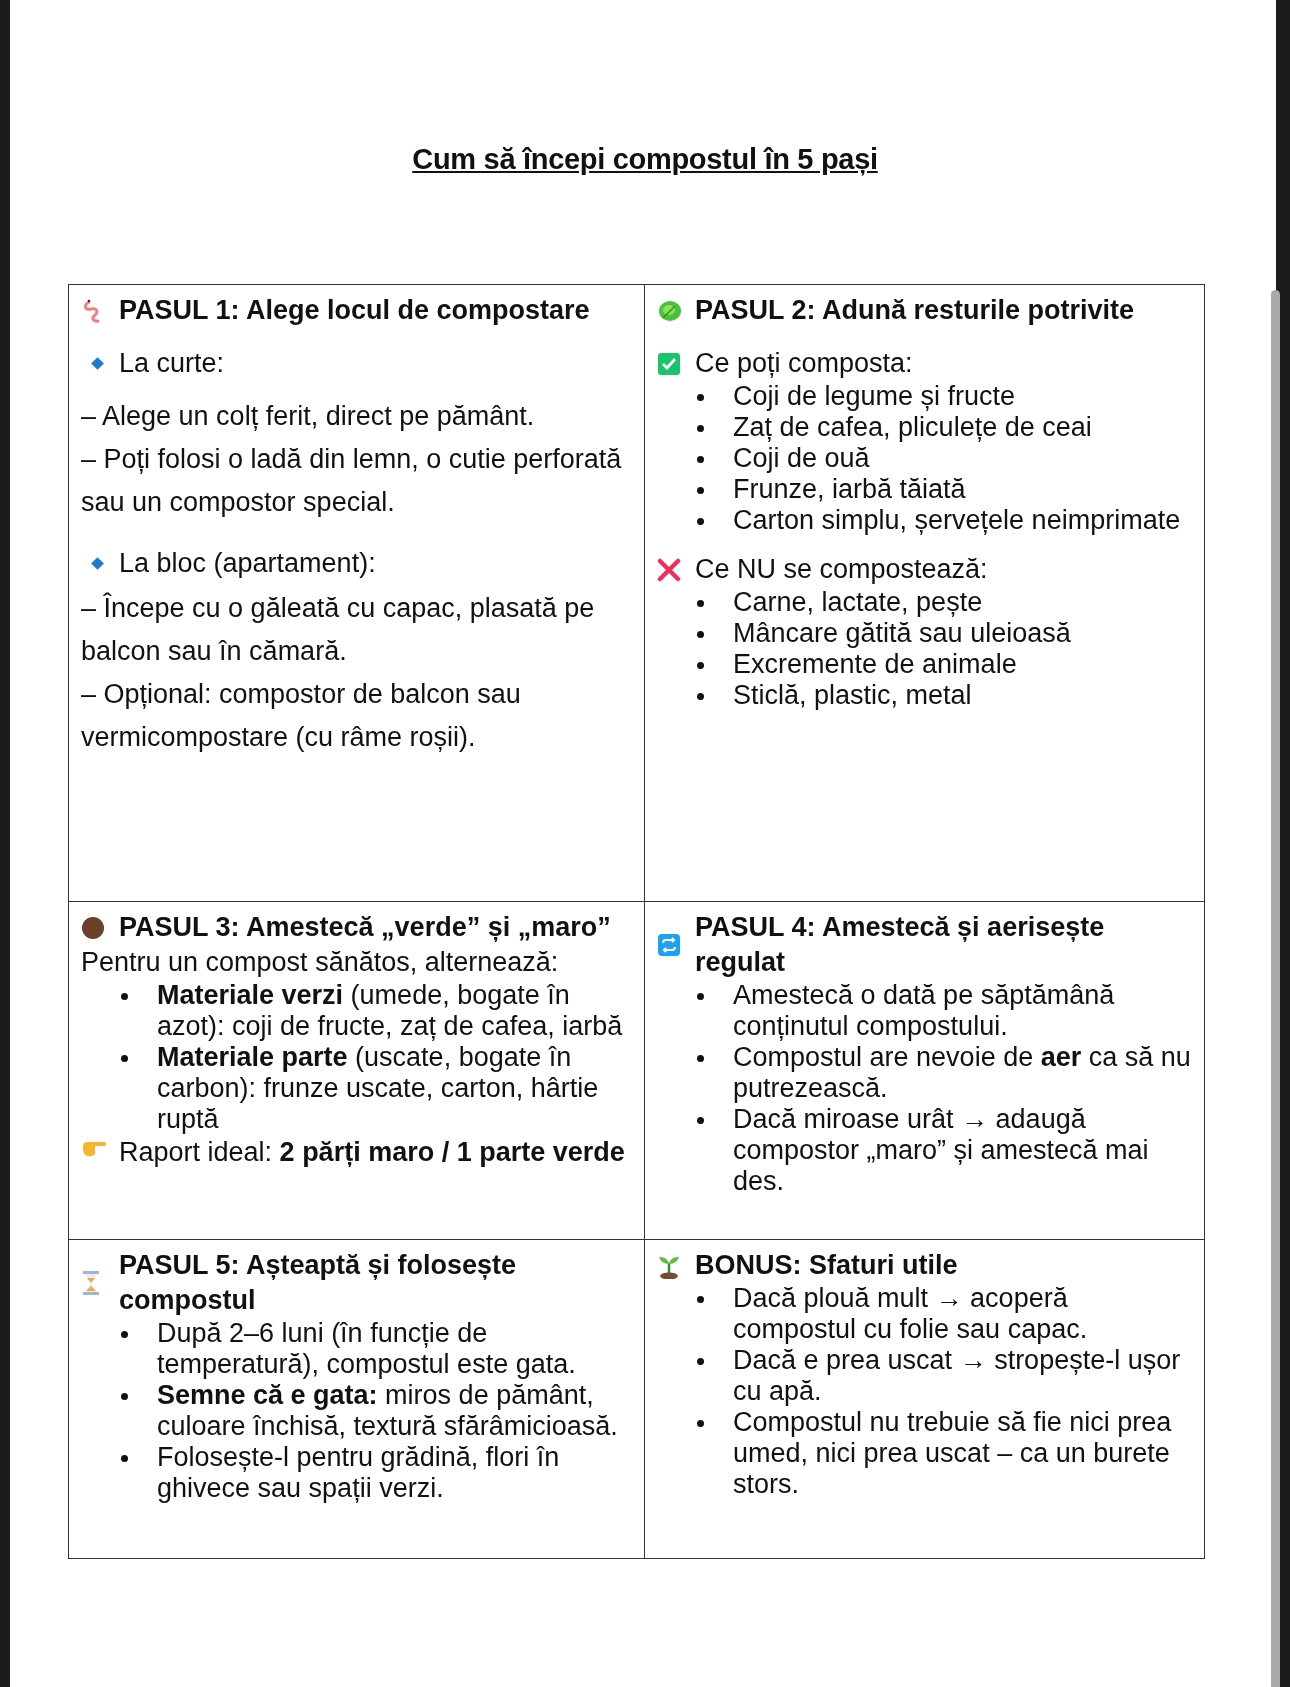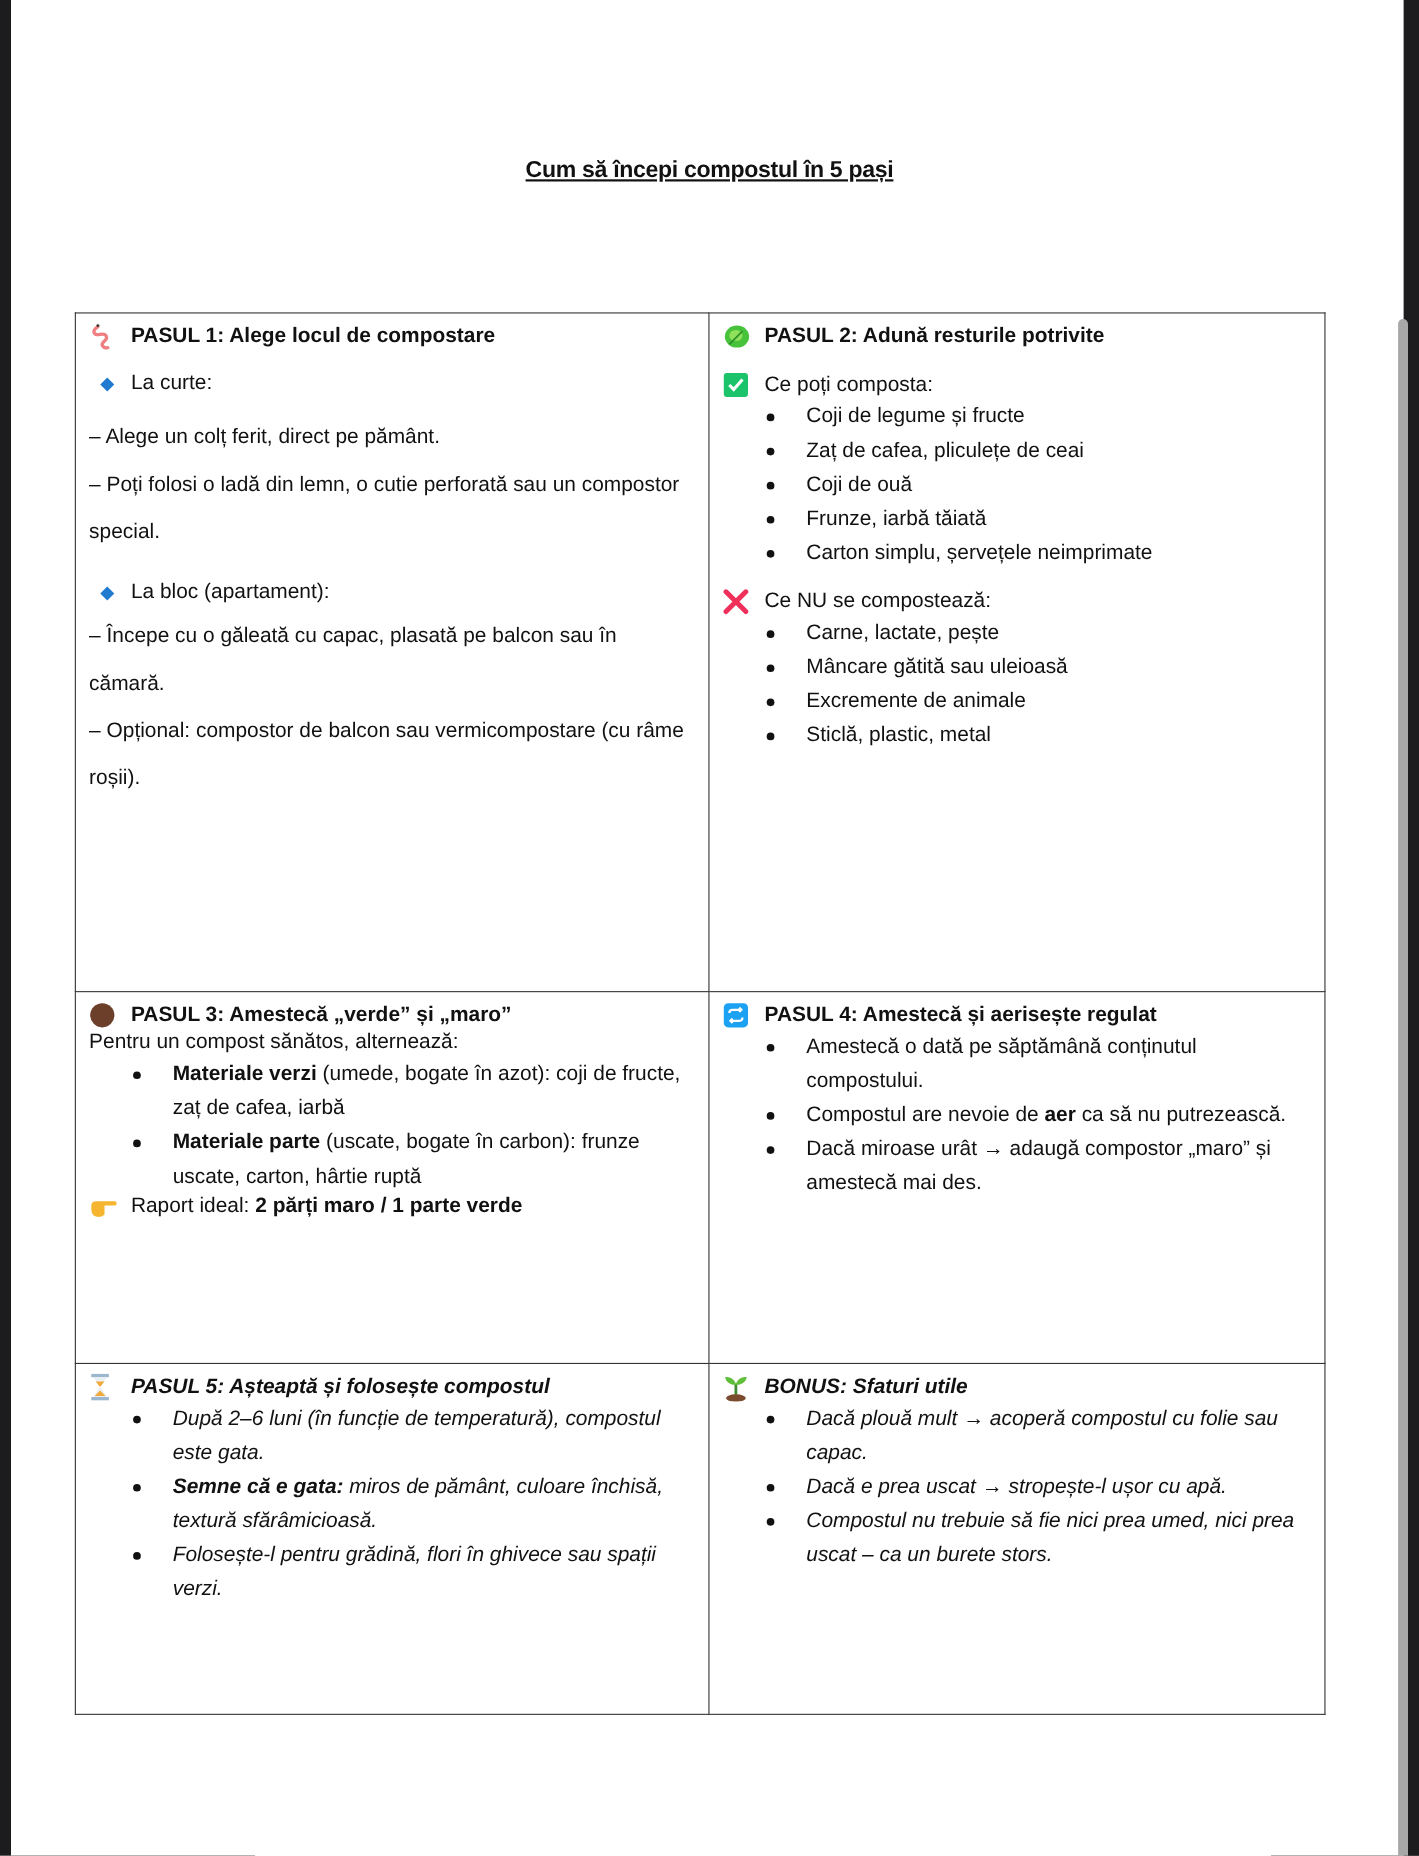--- a/index.html
+++ b/index.html
@@ -7,7 +7,7 @@
   .page { position:absolute; left:10px; top:0; width:1266px; height:1687px; background:#fff; }
   .scroll-track { position:absolute; left:1271px; top:290px; width:9px; height:1397px; background:#a8a8a8; border-radius:5px 5px 0 0; }
   .dark-right { position:absolute; left:1280px; top:0; width:10px; height:1687px; background:#1c1c1e; }
-  .title { position:absolute; left:0; width:1290px; top:143px; text-align:center; font-weight:bold; font-size:21px; text-decoration:underline; letter-spacing:-0.3px; }
+  .title { position:absolute; left:0; width:1290px; top:143px; text-align:center; font-weight:bold; font-size:29px; text-decoration:underline; letter-spacing:-0.3px; }
   table.grid { position:absolute; left:68px; top:284px; width:1136px; border-collapse:collapse; table-layout:fixed; }
   table.grid td { border:1.5px solid #333; vertical-align:top; padding:6px 10px 0 12px; font-size:19px; line-height:1.3; }
   col.c1 { width:576px; } col.c2 { width:560px; }

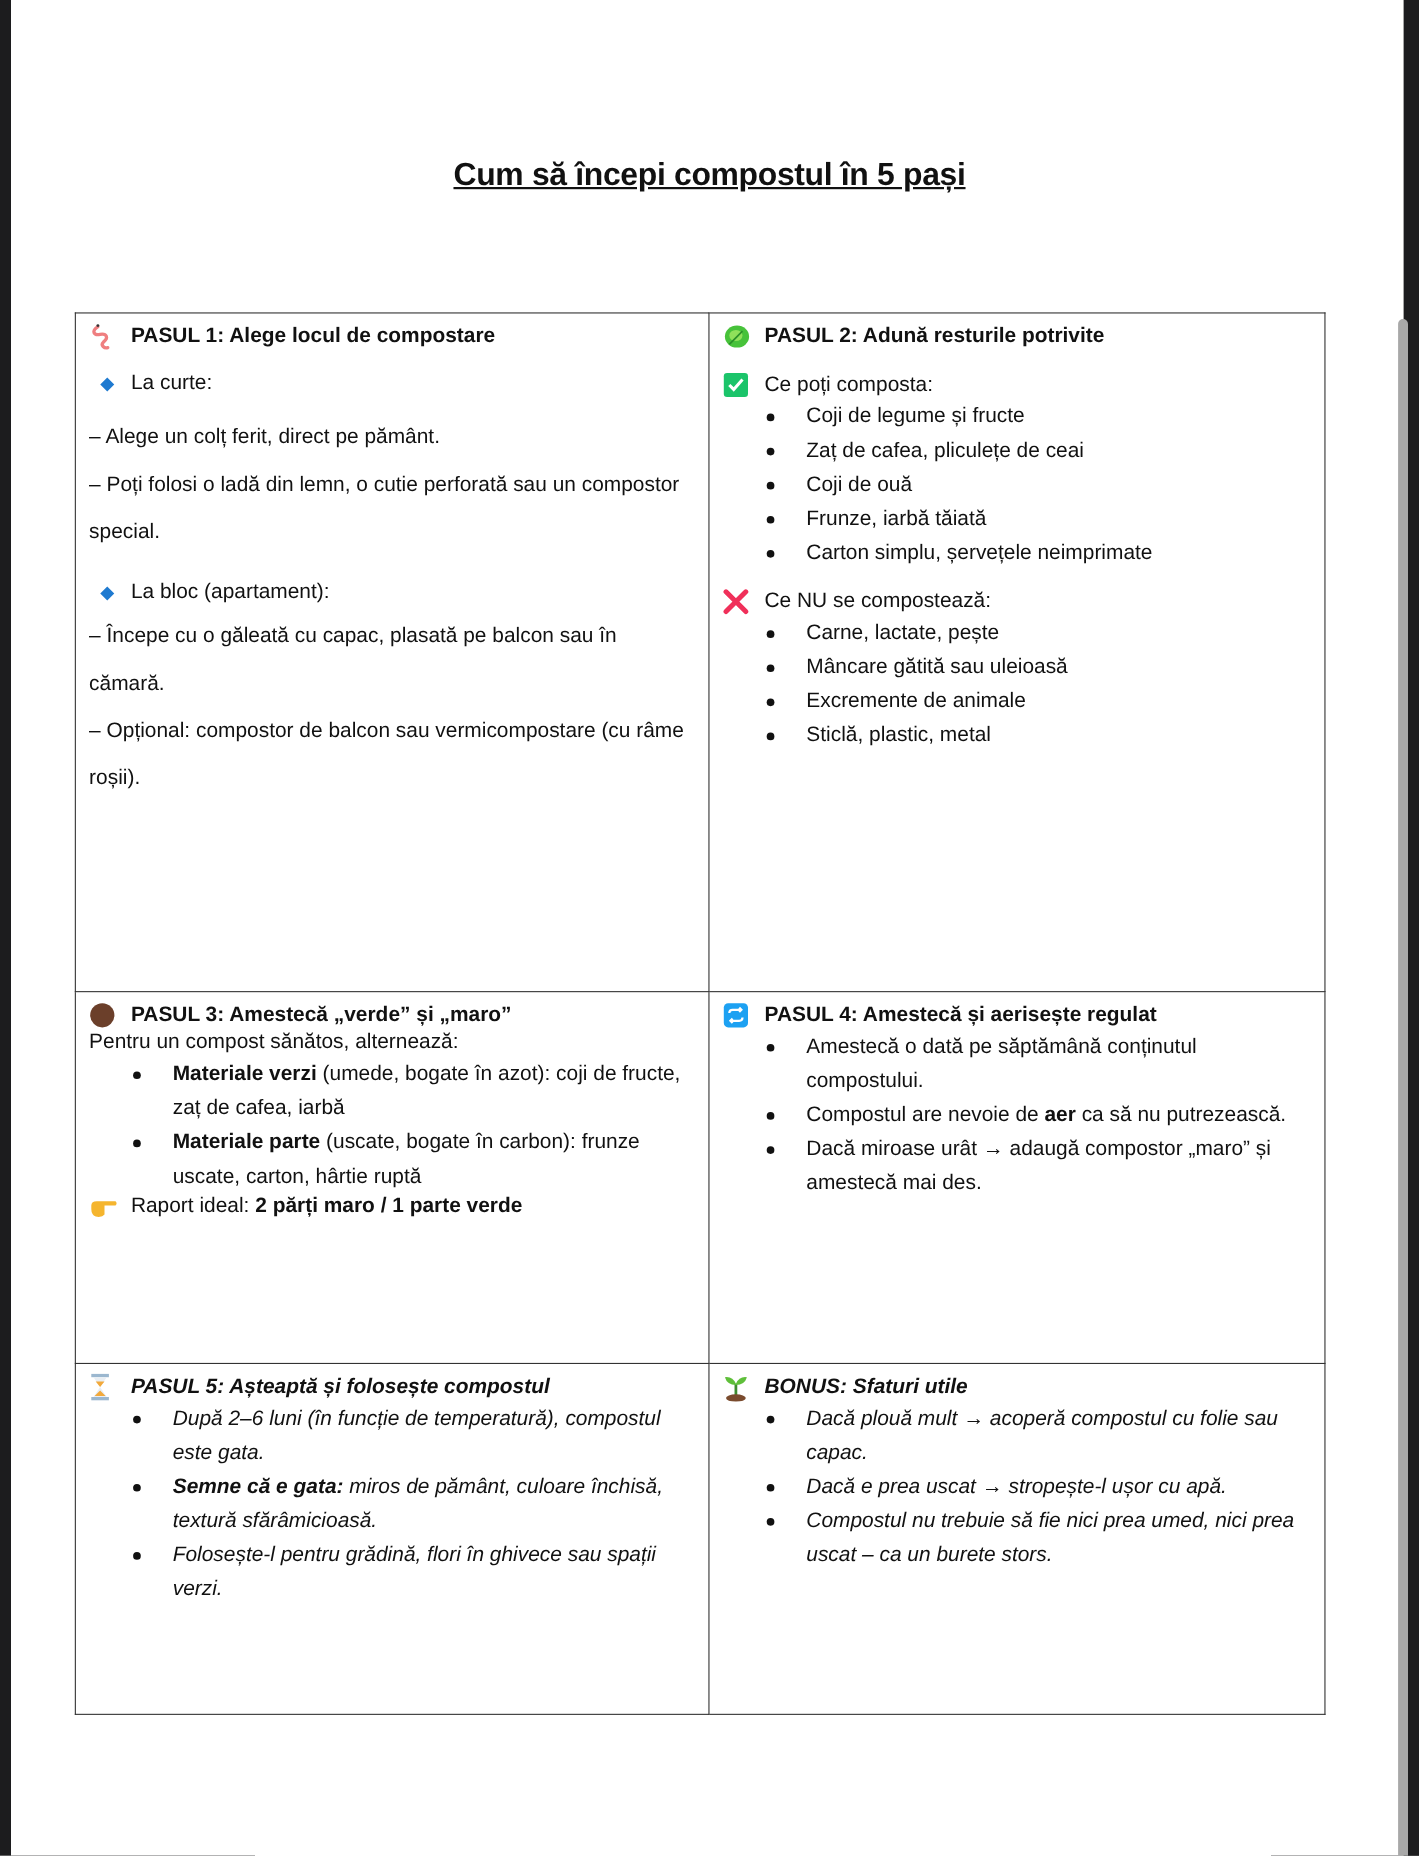--- a/index.html
+++ b/index.html
@@ -9,7 +9,7 @@
   .dark-right { position:absolute; left:1280px; top:0; width:10px; height:1687px; background:#1c1c1e; }
   .title { position:absolute; left:0; width:1290px; top:143px; text-align:center; font-weight:bold; font-size:29px; text-decoration:underline; letter-spacing:-0.3px; }
   table.grid { position:absolute; left:68px; top:284px; width:1136px; border-collapse:collapse; table-layout:fixed; }
-  table.grid td { border:1.5px solid #333; vertical-align:top; padding:6px 10px 0 12px; font-size:19px; line-height:1.3; }
+  table.grid td { border:1.5px solid #333; vertical-align:top; padding:6px 10px 0 12px; font-size:27px; line-height:1.3; }
   col.c1 { width:576px; } col.c2 { width:560px; }
   tr.r1 td { height:610px; } tr.r2 td { height:331px; } tr.r3 td { height:312px;font-style:italic; }
   .head { font-weight:bold; display:flex; align-items:center; margin-top:2px; }

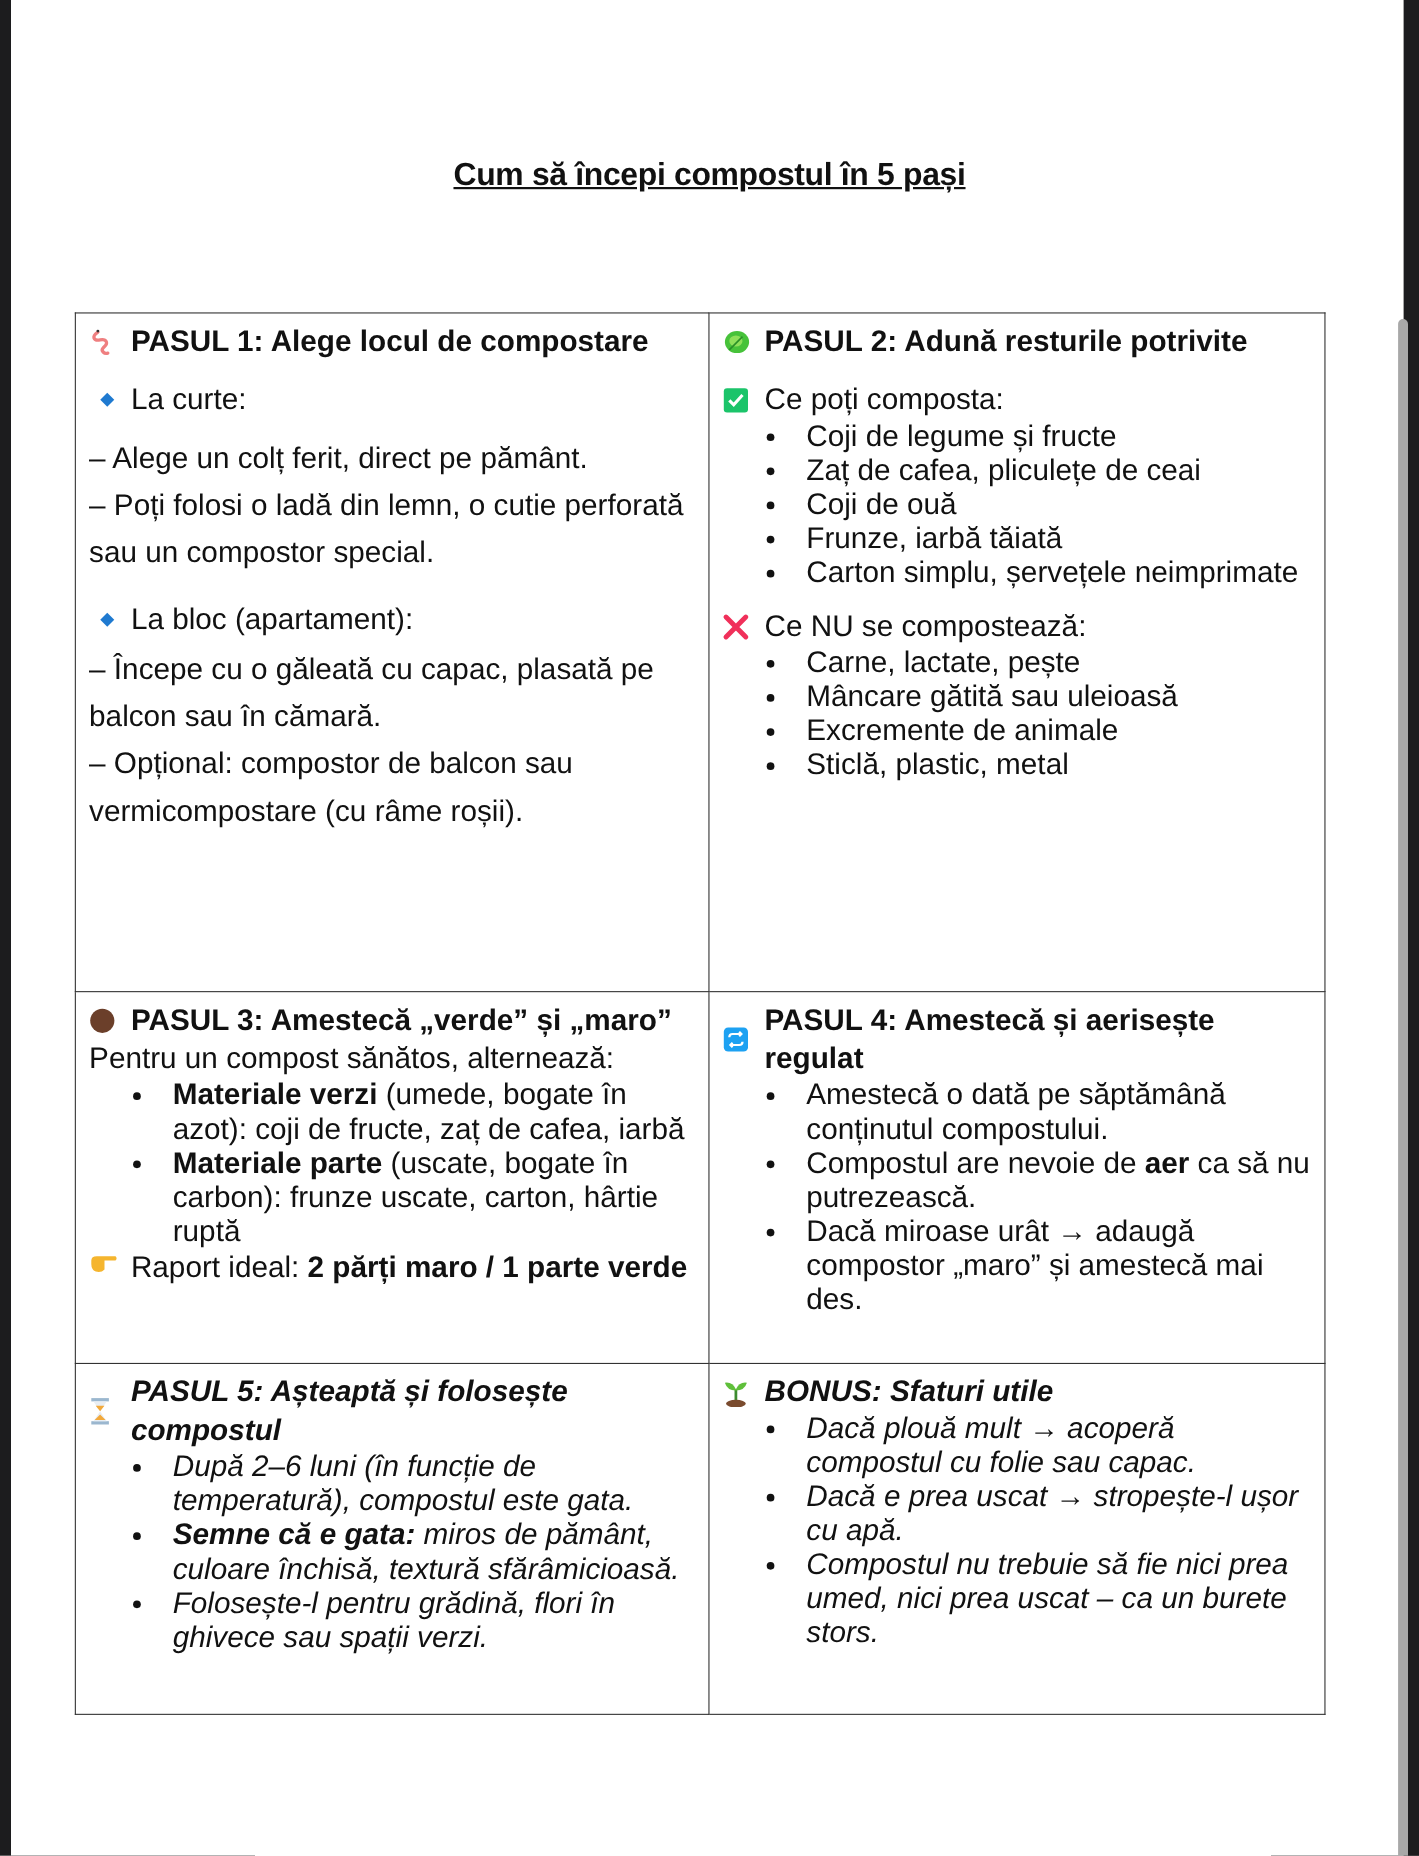--- a/index.html
+++ b/index.html
@@ -11,7 +11,7 @@
   table.grid { position:absolute; left:68px; top:284px; width:1136px; border-collapse:collapse; table-layout:fixed; }
   table.grid td { border:1.5px solid #333; vertical-align:top; padding:6px 10px 0 12px; font-size:27px; line-height:1.3; }
   col.c1 { width:576px; } col.c2 { width:560px; }
-  tr.r1 td { height:610px; } tr.r2 td { height:331px; } tr.r3 td { height:312px;font-style:italic; }
+  tr.r1 td { height:610px; } tr.r2 td { height:331px; } tr.r3 td { height:312px; }
   .head { font-weight:bold; display:flex; align-items:center; margin-top:2px; }
   .ico { width:28px; height:26px; display:inline-flex; align-items:center; justify-content:flex-start; margin-right:10px; flex:none; }
   .sub { font-weight:normal; display:flex; align-items:center; margin-top:18px; }

